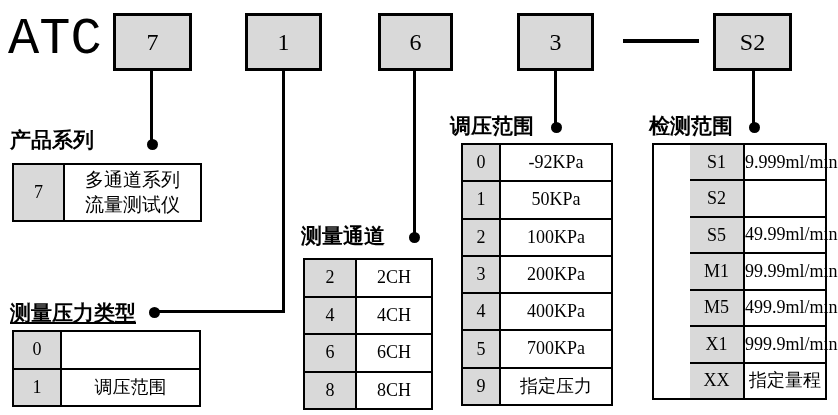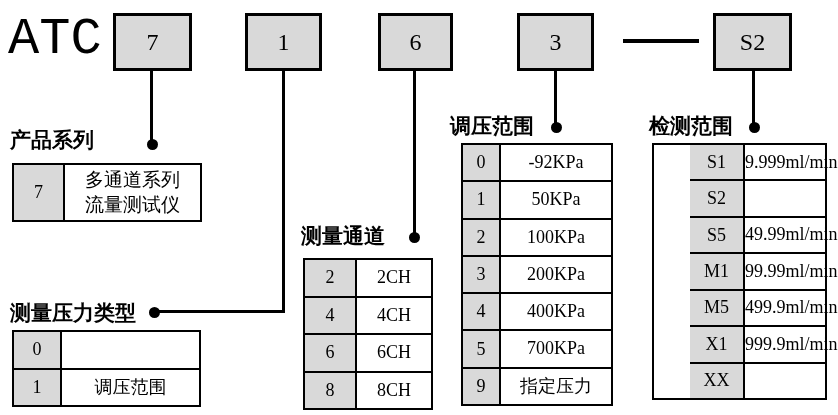--- a/index.html
+++ b/index.html
@@ -41,7 +41,7 @@
     font-family:"Liberation Sans",sans-serif;white-space:nowrap;
   }
   #head-1{left:10px;top:128px;}
-  #head-2{left:10px;top:301px;}
+  #head-2{left:10px;top:301px;text-decoration:underline;}
   #head-3{left:301px;top:224px;}
   #head-4{left:450px;top:114px;}
   #head-5{left:649px;top:114px;}

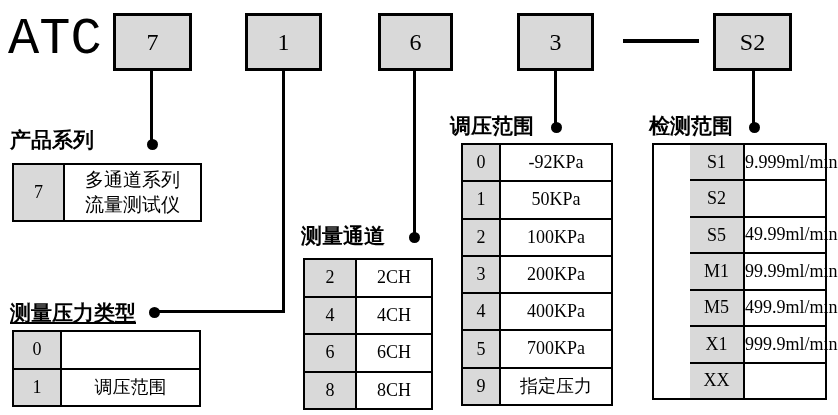--- a/index.html
+++ b/index.html
@@ -192,6 +192,7 @@
       </div>
       <div class="trow">
         <div class="code-cell">XX</div>
+        <div class="desc-cell">指定量程</div>
       </div>
     </div>
 

